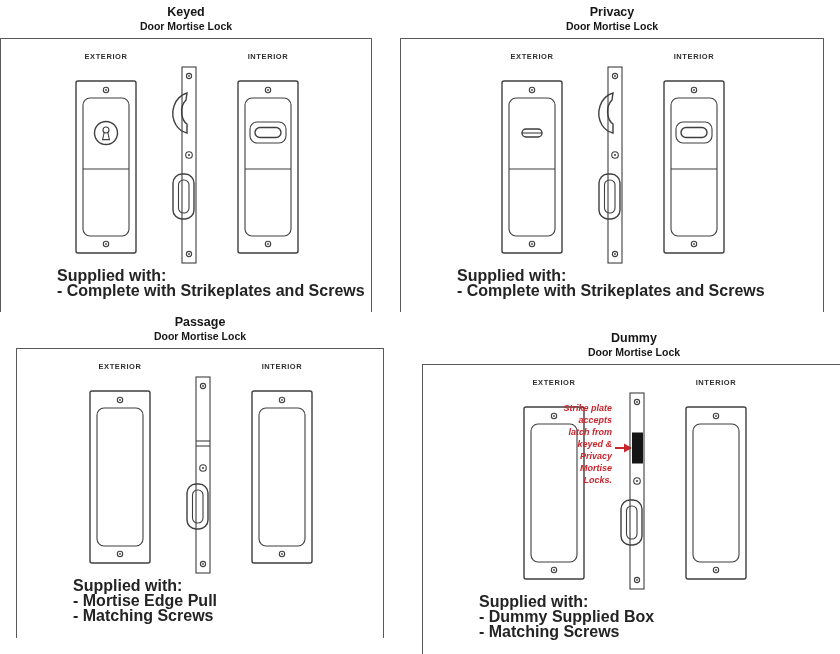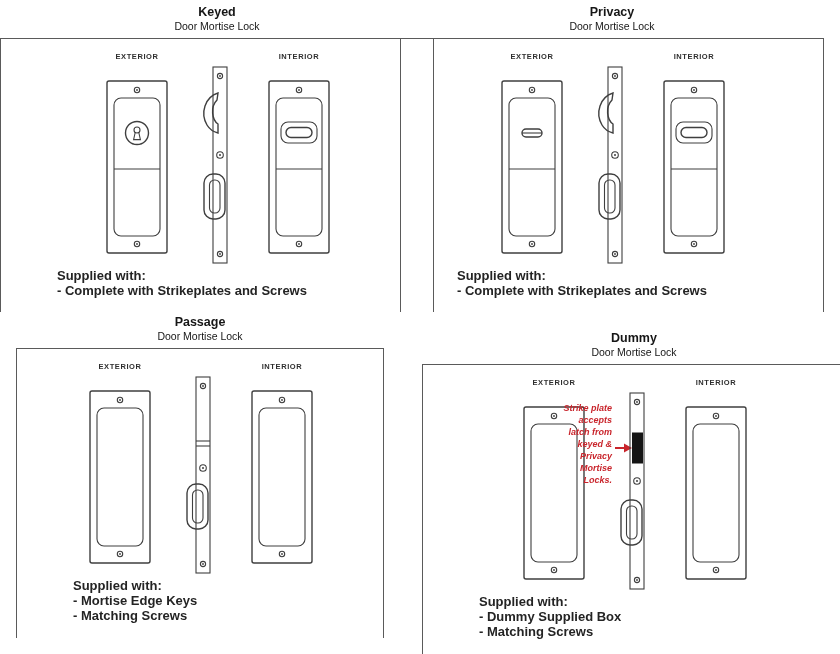--- a/index.html
+++ b/index.html
@@ -6,7 +6,7 @@
   html,body { width:840px; height:654px; background:#ffffff; overflow:hidden;
               font-family:"Liberation Sans", sans-serif; color:#1f1f1f; }
   .panel { position:absolute; }
-  #panel-keyed   { left:0;   top:8;   width:434px; }
+  #panel-keyed   { left:0;   top:8;   width:372px; }
   #panel-privacy { left:400px; top:8; width:424px; }
   #panel-passage { left:0;   top:310px; width:384px;padding-left:16px; }
   #panel-dummy   { left:422px; top:326px; width:424px; }

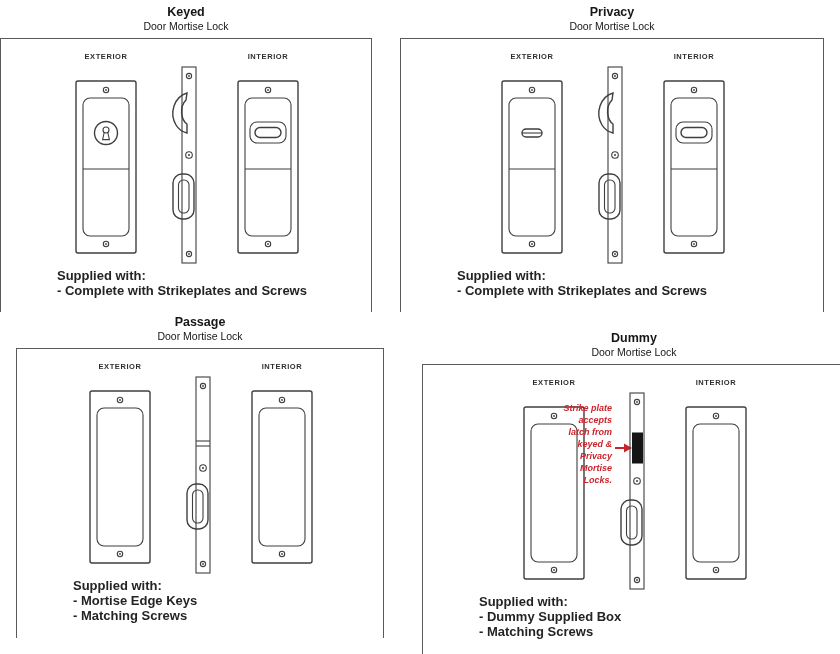--- a/index.html
+++ b/index.html
@@ -12,7 +12,7 @@
   #panel-dummy   { left:422px; top:326px; width:424px; }
 
   .panel h2 { font-size:12.5px; font-weight:700; text-align:center; color:#161616; margin-top:5px; }
-  .panel h3 { font-size:10.5px; font-weight:400; text-align:center; color:#161616; margin-top:1px; margin-bottom:6px; }
+  .panel h3 { font-size:10.5px; font-weight:700; text-align:center; color:#161616; margin-top:1px; margin-bottom:6px; }
 
   .box { border:1px solid #5a5a5a; border-bottom:none; padding-top:4px; }
   .row1 .box { height:274px; }

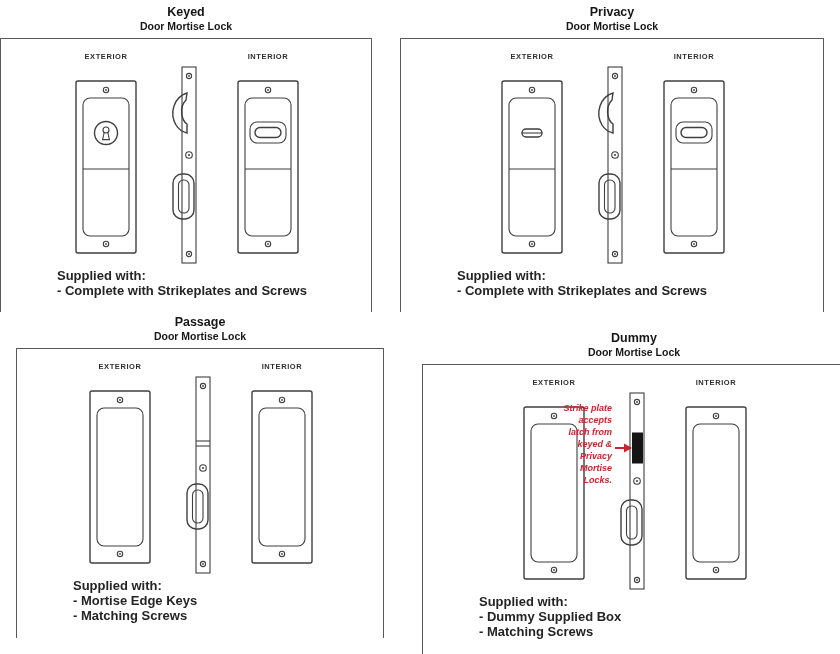--- a/index.html
+++ b/index.html
@@ -28,7 +28,7 @@
   .red-ln { stroke:#c9252c; stroke-width:2; fill:none; }
   .red-fill { fill:#c9252c; }
 
-  .supplied { padding-left:56px; margin-top:3px; font-weight:700; font-size:13px; line-height:15px; color:#242424; }
+  .supplied { padding-left:56px; margin-top:3px; font-weight:700; font-size:16px; line-height:15px; color:#242424; }
 </style>
 </head>
 <body>

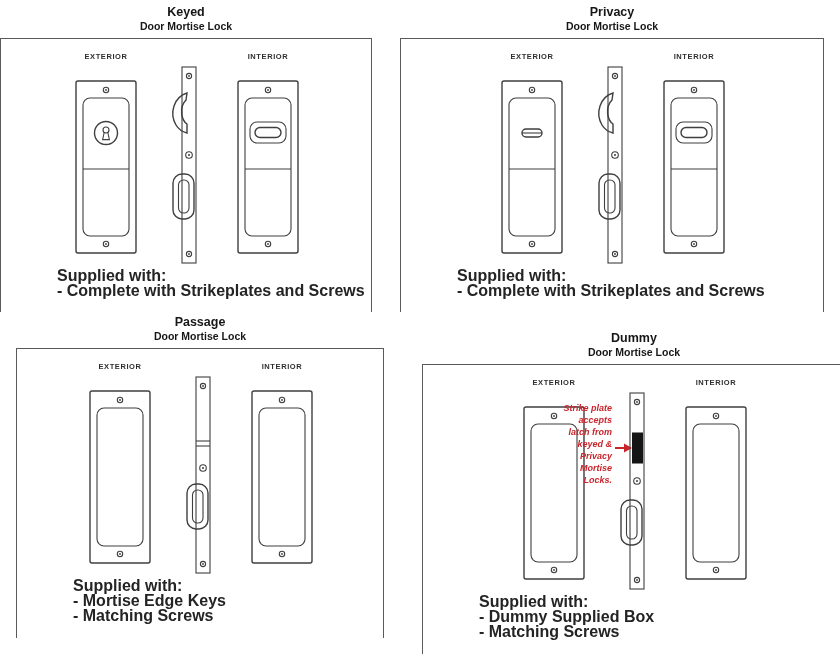--- a/index.html
+++ b/index.html
@@ -189,7 +189,7 @@
     </svg>
     <div class="supplied">
       <div>Supplied with:</div>
-      <div>- Mortise Edge Keys</div>
+      <div>- Mortise Edge Pull</div>
       <div>- Matching Screws</div>
     </div>
   </div>

